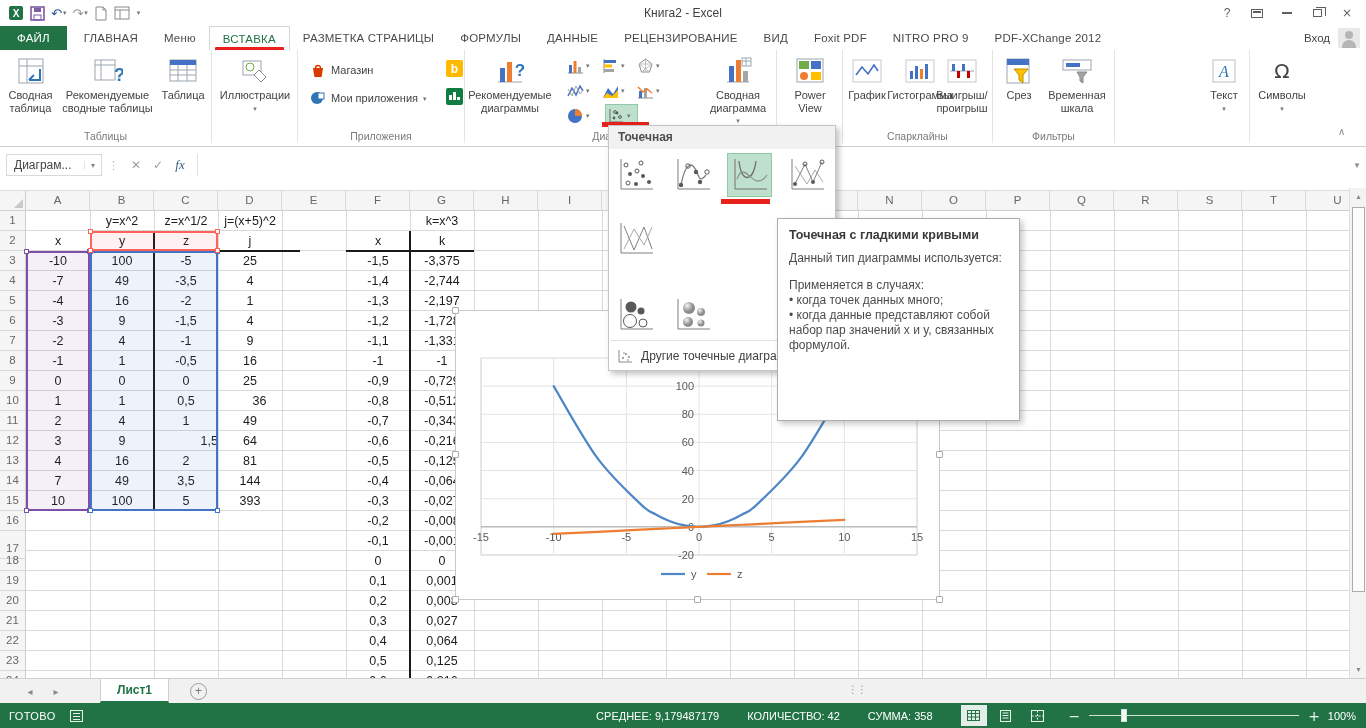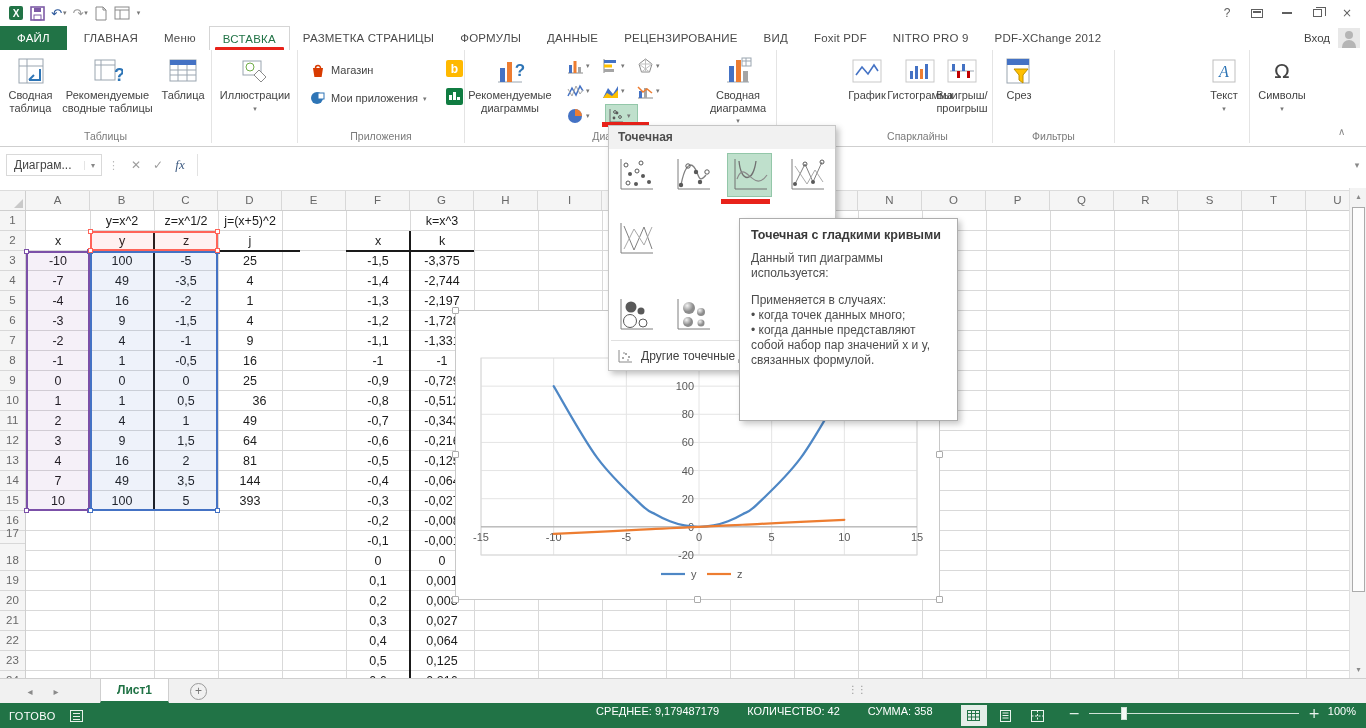--- a/index.html
+++ b/index.html
@@ -173,6 +173,7 @@
         <span class="dar">▾</span>
       </span>
   </div>
+  <div id="wtitle">Книга2 - Excel</div>
   <div id="winbtns">
     <span>?</span>
     <span>

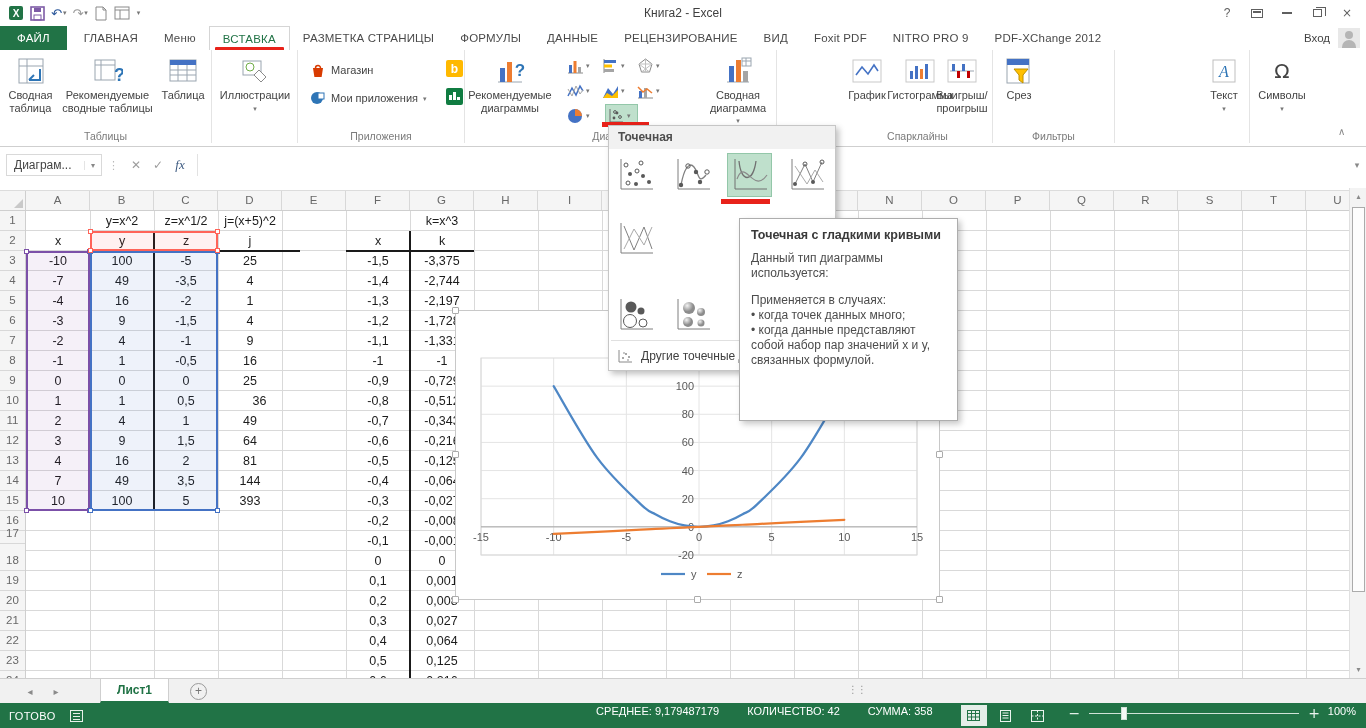--- a/index.html
+++ b/index.html
@@ -417,6 +417,20 @@
     <div class="glabel">Диаграммы</div>
   </div>
 
+  <div class="rgroup" style="left:777px;width:66px">
+    <div class="bigbtn" style="left:5px;width:56px">
+      <span class="ic">
+        <svg width="30" height="28">
+            <rect x="2" y="2" width="26" height="23" fill="#fff" stroke="#9aa5b0"></rect>
+            <rect x="4" y="4" width="10" height="8" fill="#70ad47"></rect>
+            <rect x="16" y="4" width="10" height="8" fill="#4472c4"></rect>
+            <circle cx="9" cy="19" r="4" fill="#ed7d31"></circle>
+            <rect x="16" y="15" width="10" height="8" fill="#ffc000"></rect>
+          </svg>
+      </span>
+        <span>Power View</span>
+    </div>
+  </div>
 
   <div class="rgroup" style="left:843px;width:150px">
     <div class="bigbtn" style="left:2px;width:44px">

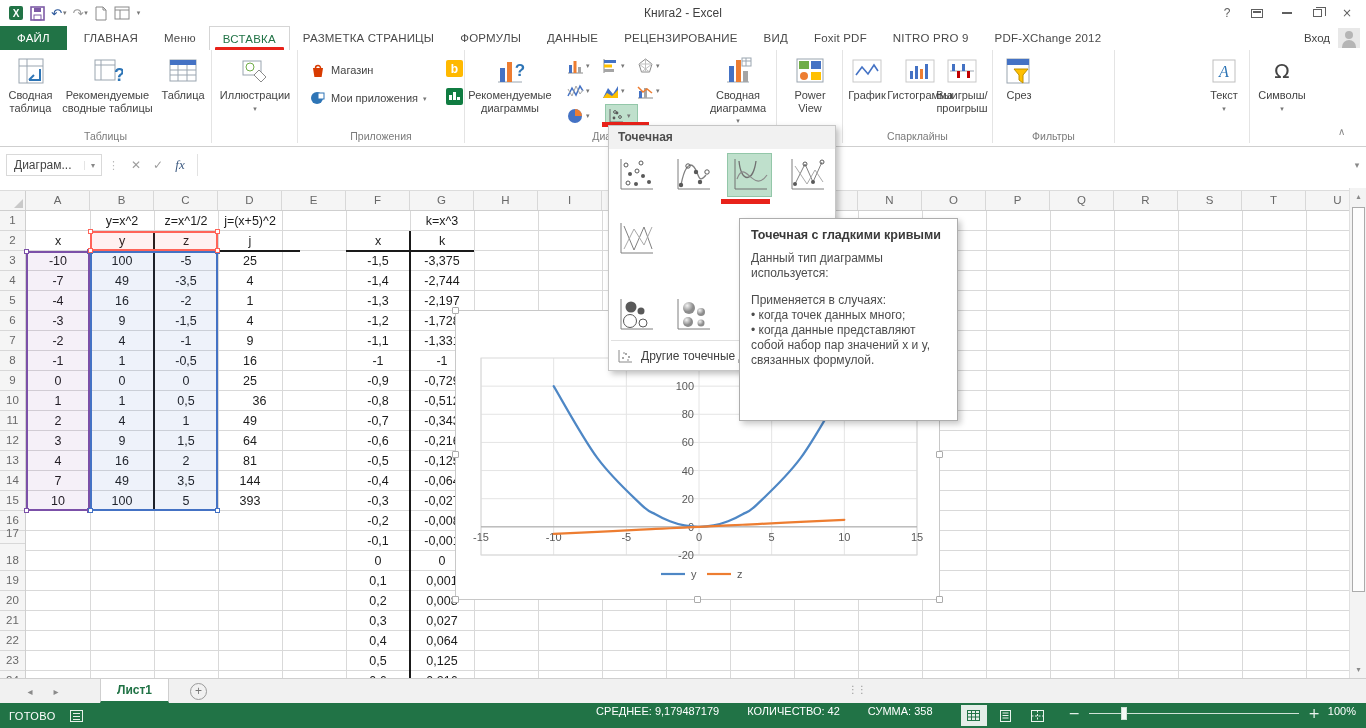--- a/index.html
+++ b/index.html
@@ -480,6 +480,16 @@
           </svg>
       </span>
         <span>Срез</span>
+    </div>
+    <div class="bigbtn" style="left:50px;width:68px">
+      <span class="ic">
+        <svg width="30" height="28">
+            <rect x="1" y="3" width="28" height="10" fill="#fff" stroke="#9aa5b0"></rect>
+            <rect x="4" y="6" width="14" height="4" fill="#4472c4"></rect>
+            <path d="M15 15h10l-4 5v6l-3-2v-4z" fill="#a5a5a5" stroke="#8a8a8a"></path>
+          </svg>
+      </span>
+        <span>Временная шкала</span>
     </div>
     <div class="glabel">Фильтры</div>
   </div>

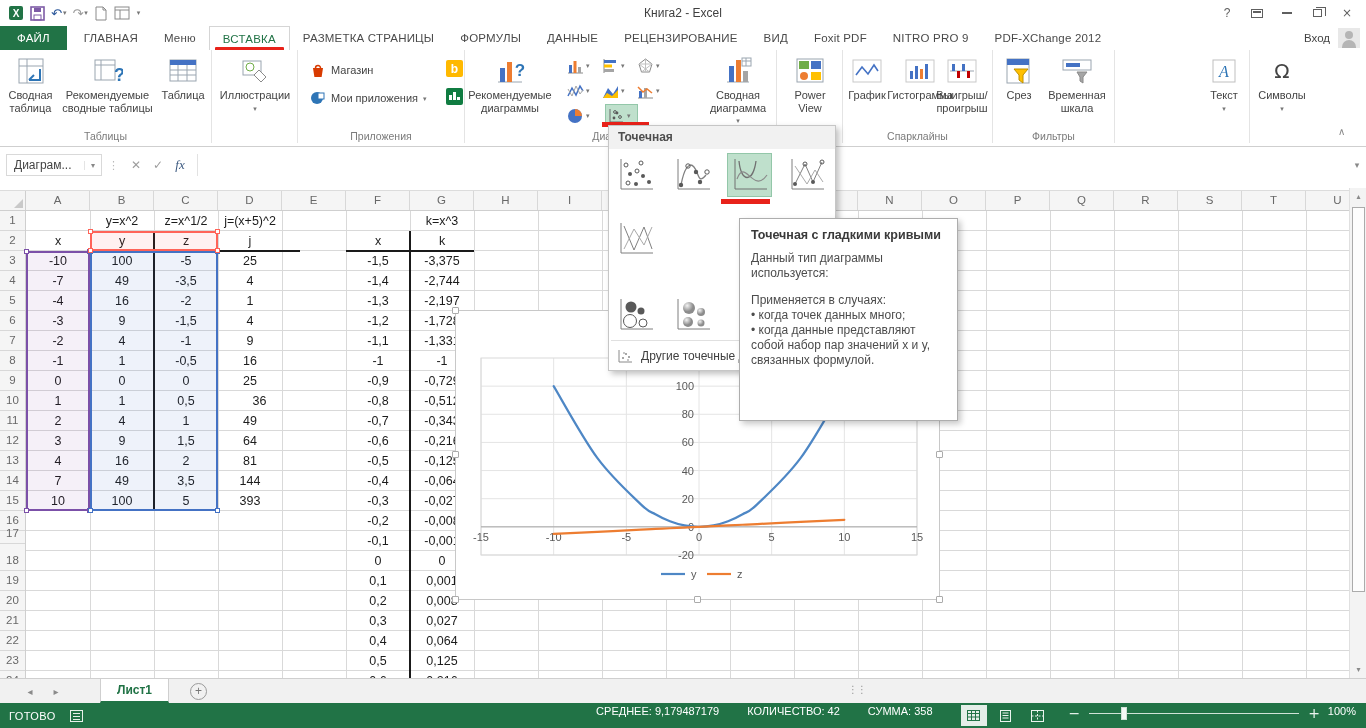--- a/index.html
+++ b/index.html
@@ -100,7 +100,7 @@
 .dother{position:absolute;left:0;right:0;top:217px;height:26px;display:flex;align-items:center;gap:8px;padding-left:8px;font-size:12px;color:#3f3f3f;white-space:nowrap;overflow:hidden}
 
 
-#tooltip{position:absolute;left:739px;top:218px;width:219px;height:203px;background:#fff;border:1px solid #adadad;box-shadow:3px 3px 6px rgba(0,0,0,.22);z-index:7;padding:9px 11px;font-size:12px;color:#4c4c4c;line-height:15px}
+#tooltip{position:absolute;left:777px;top:218px;width:243px;height:203px;background:#fff;border:1px solid #adadad;box-shadow:3px 3px 6px rgba(0,0,0,.22);z-index:7;padding:9px 11px;font-size:12px;color:#4c4c4c;line-height:15px}
 #tooltip .tt{font-weight:bold;color:#3a3a3a;font-size:12.5px;margin-bottom:8px}
 #tooltip .sp{height:12px}
 

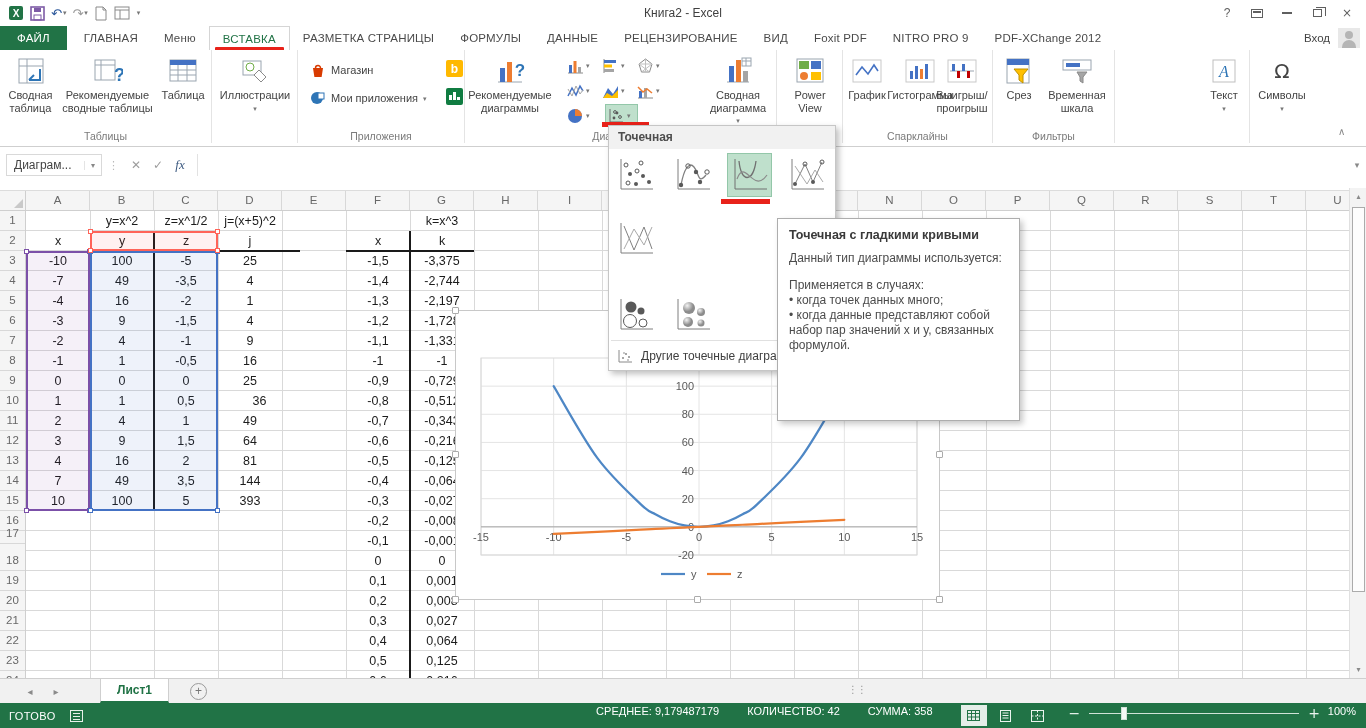--- a/index.html
+++ b/index.html
@@ -577,7 +577,7 @@
       <div class="cell" style="left: 154px; top: 160px;">0</div>
       <div class="cell" style="left: 154px; top: 180px;">0,5</div>
       <div class="cell" style="left: 154px; top: 200px;">1</div>
-      <div class="cell" style="left: 154px; top: 220px;">1,5</div>
+      <div class="cell" style="left: 154px; top: 220px; text-align: right;">1,5</div>
       <div class="cell" style="left: 154px; top: 240px;">2</div>
       <div class="cell" style="left: 154px; top: 260px;">3,5</div>
       <div class="cell" style="left: 154px; top: 280px;">5</div>

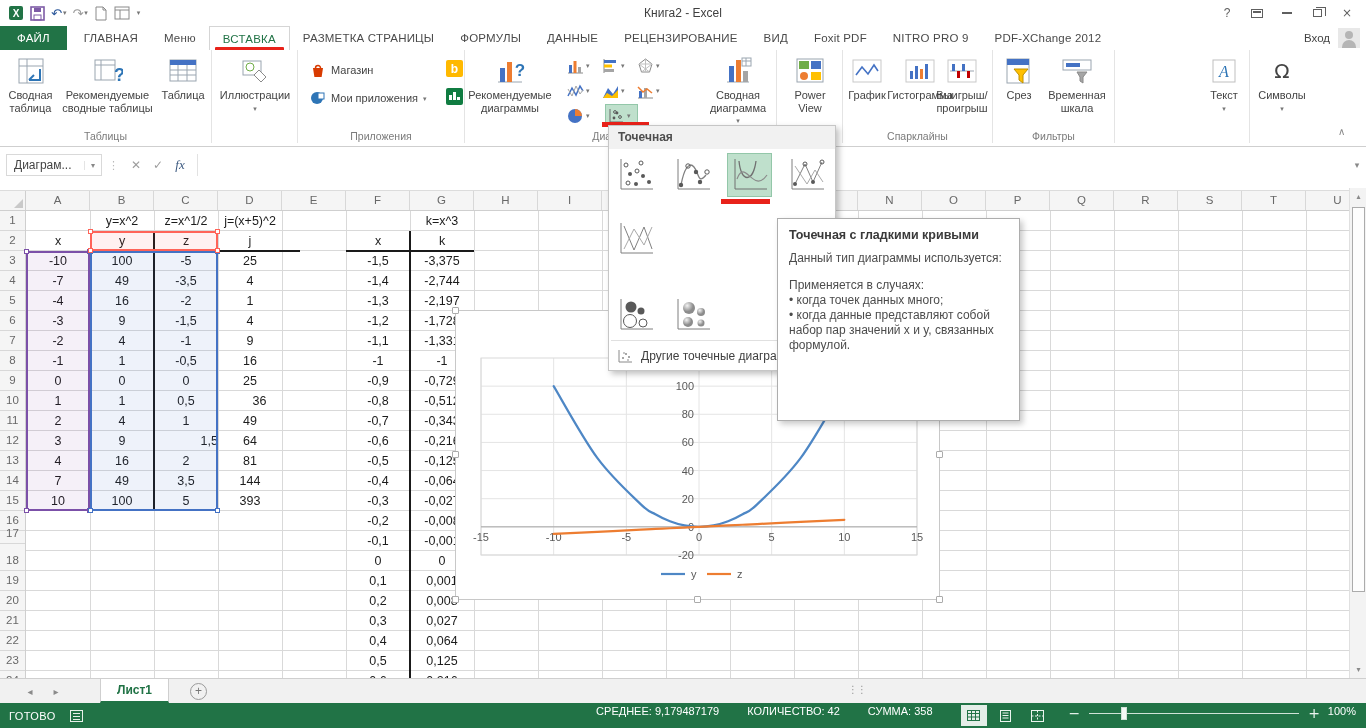--- a/index.html
+++ b/index.html
@@ -684,7 +684,7 @@
       <div class="rowhdr" style="top: 260px;">14</div>
       <div class="rowhdr" style="top: 280px;">15</div>
       <div class="rowhdr" style="top: 300px;">16</div>
-      <div class="rowhdr" style="top: 313px;">17</div>
+      <div class="rowhdr" style="top: 328px;">17</div>
       <div class="rowhdr" style="top: 340px;">18</div>
       <div class="rowhdr" style="top: 360px;">19</div>
       <div class="rowhdr" style="top: 380px;">20</div>

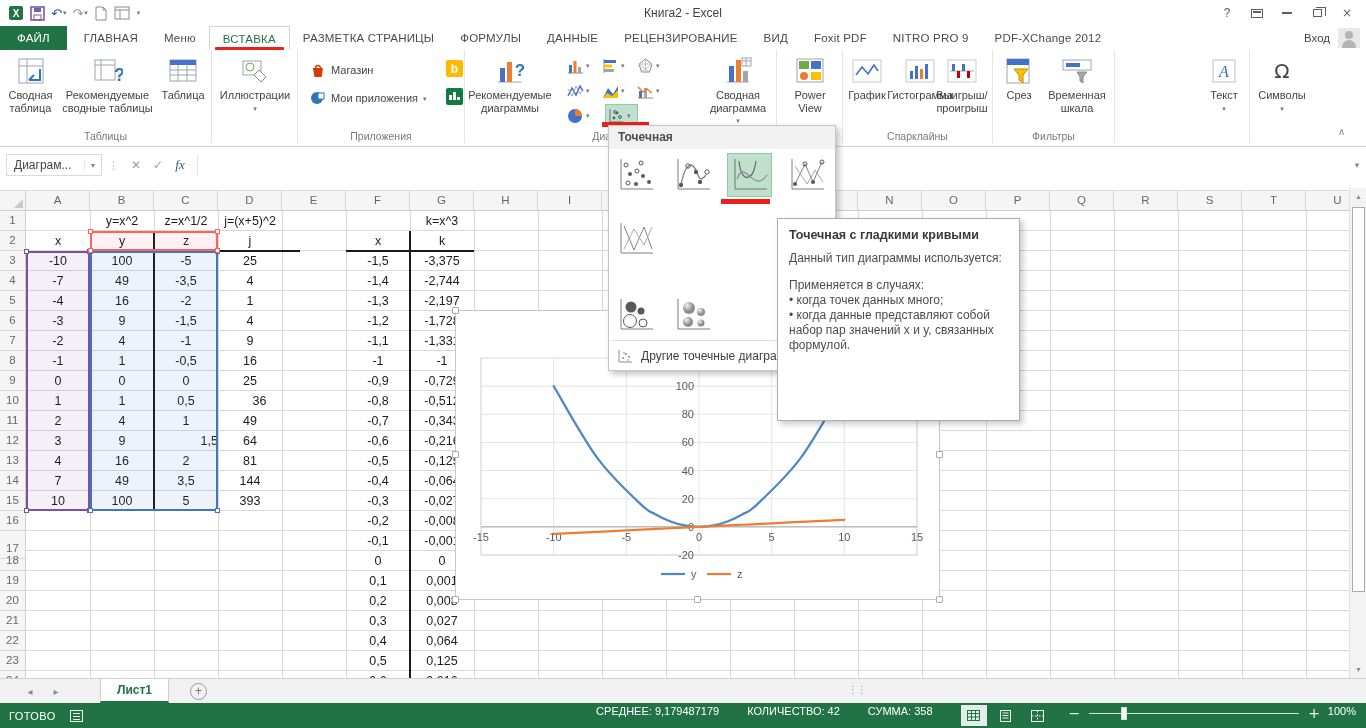--- a/index.html
+++ b/index.html
@@ -121,7 +121,7 @@
 #mode{padding-left:9px;letter-spacing:.4px}
 #macroicon{width:13px;height:12px;border:1px solid #e8f1ea;margin-left:14px;position:relative}
 #macroicon:before{content:"";position:absolute;left:2px;top:2px;width:7px;height:1px;background:#e8f1ea;box-shadow:0 3px 0 #e8f1ea,0 6px 0 #e8f1ea}
-#sright{margin-left:auto;display:flex;align-items:flex-start}
+#sright{margin-left:auto;display:flex;align-items:center}
 #sright .stat{margin-right:28px}
 .vbtn{width:26px;height:21px;display:flex;align-items:center;justify-content:center;margin-right:6px}
 .vbtn.on{background:rgba(255,255,255,.88)}

